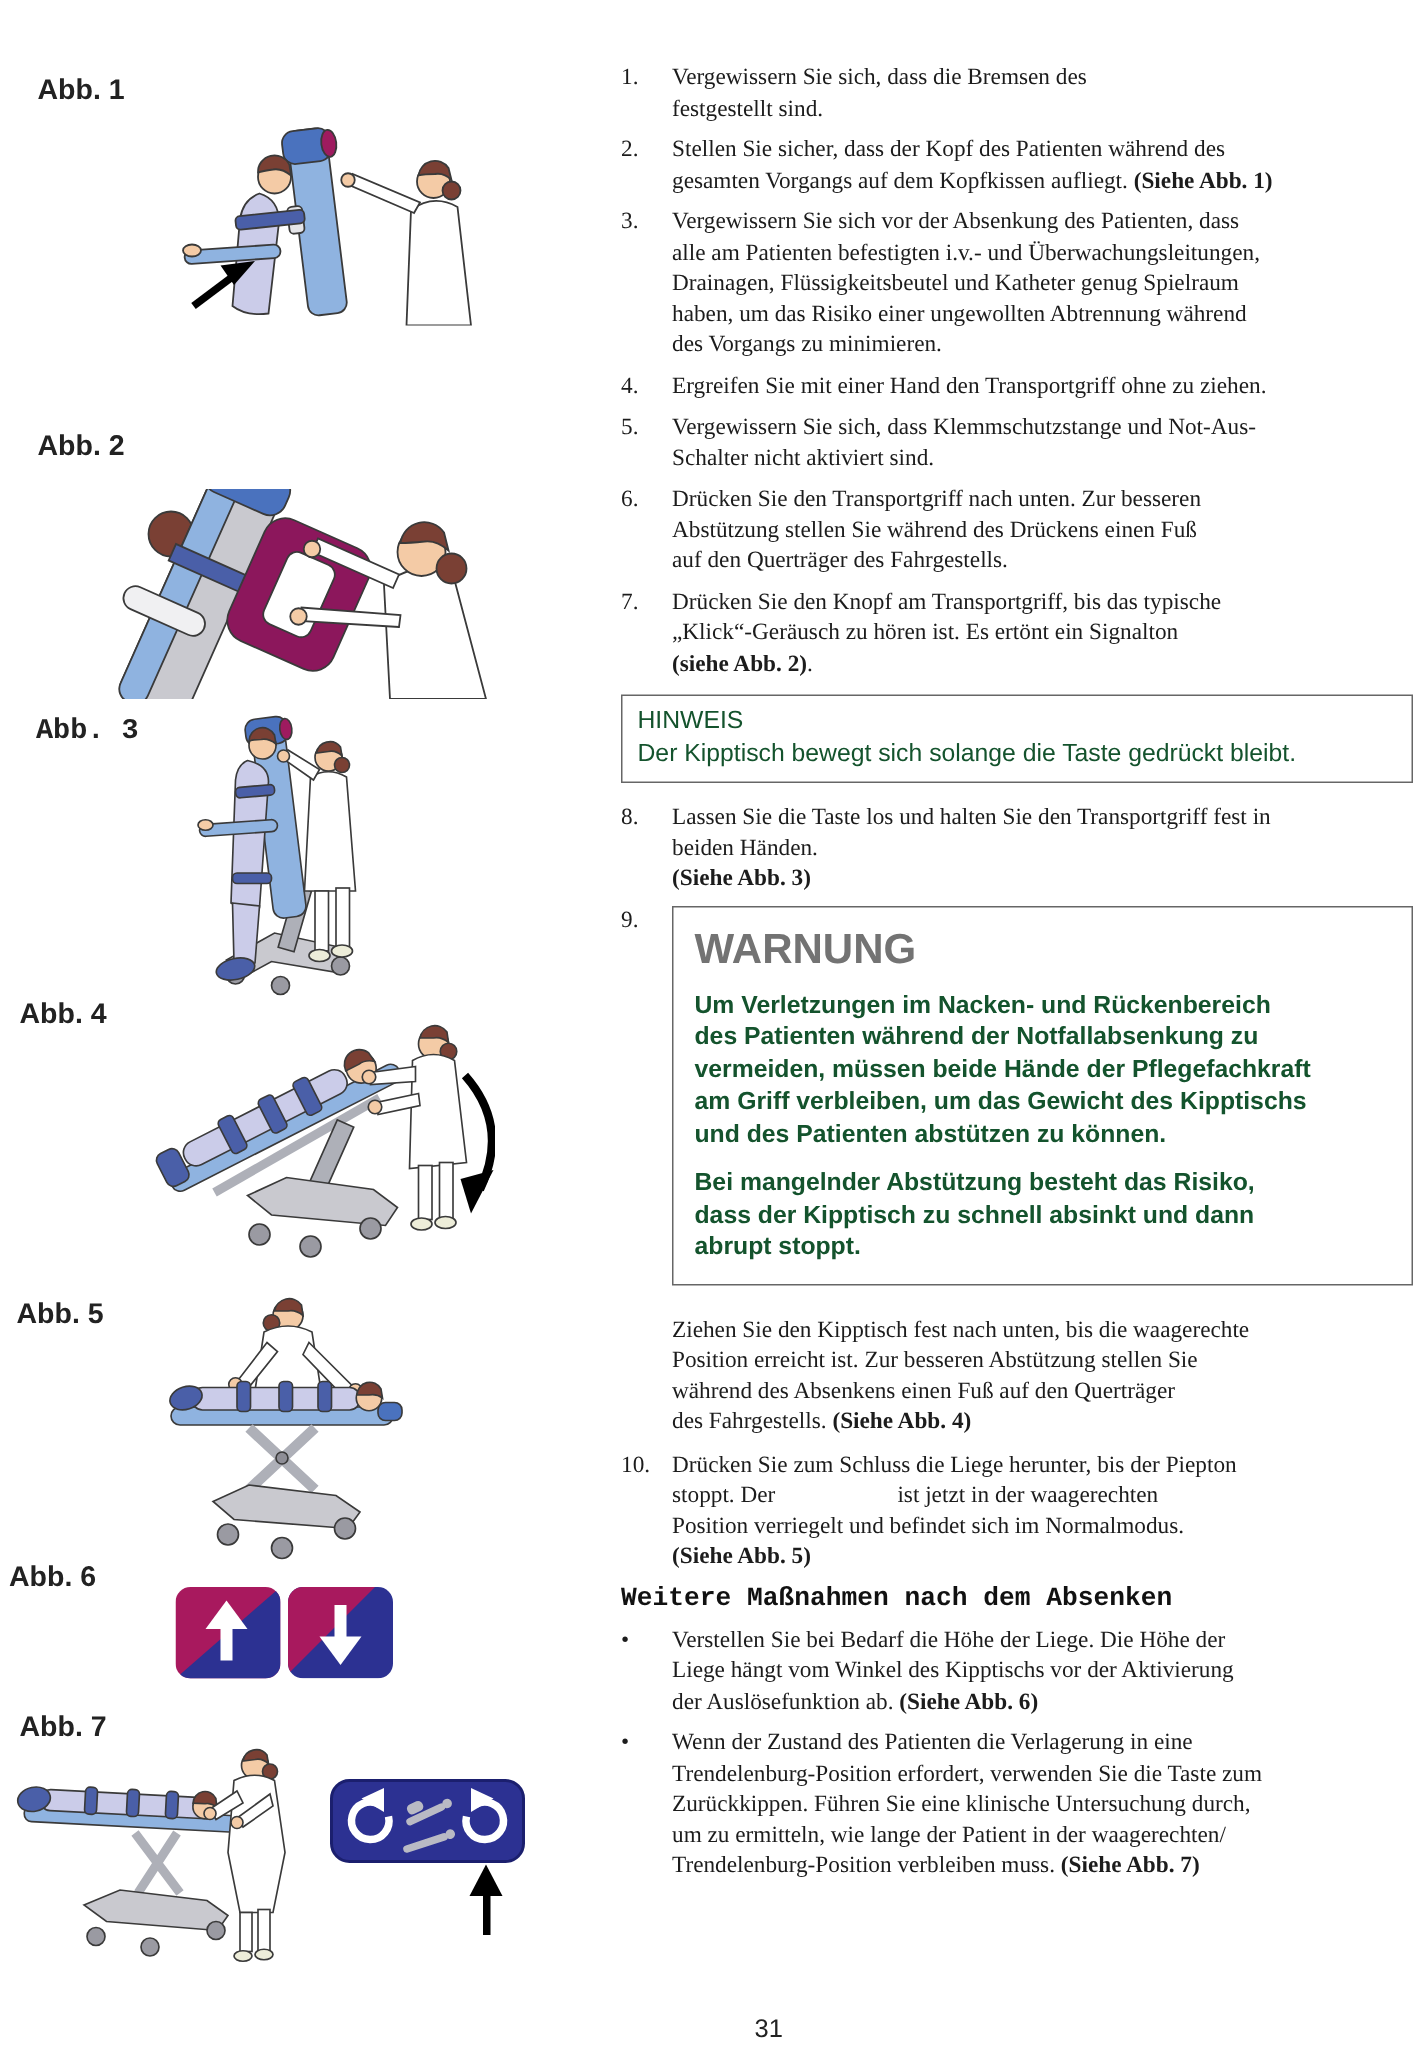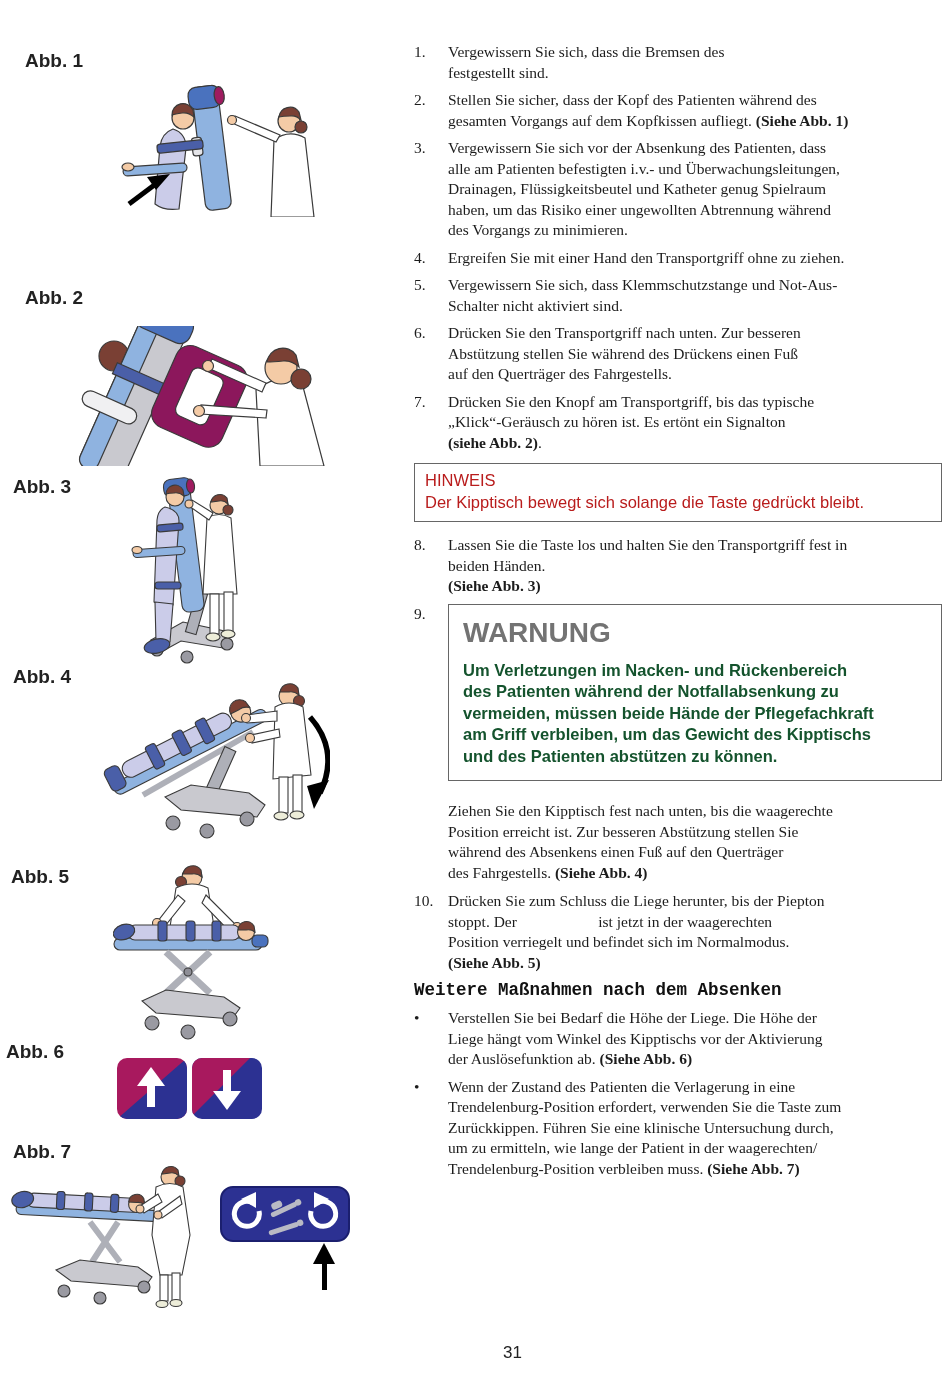--- a/index.html
+++ b/index.html
@@ -50,7 +50,7 @@
 
   <div class="fig-label" style="left:25px; top:50px;">Abb. 1</div>
   <div class="fig-label" style="left:25px; top:287px;">Abb. 2</div>
-  <div class="fig-label" style="left:13px; top:476px;">Abb. 3</div>
+  <div class="fig-label" style="left:24px; top:476px;font-family:Liberation Mono, monospace;">Abb. 3</div>
   <div class="fig-label" style="left:13px; top:666px;text-align:right;">Abb. 4</div>
   <div class="fig-label" style="left:11px; top:866px;">Abb. 5</div>
   <div class="fig-label" style="left:6px;  top:1041px;">Abb. 6</div>

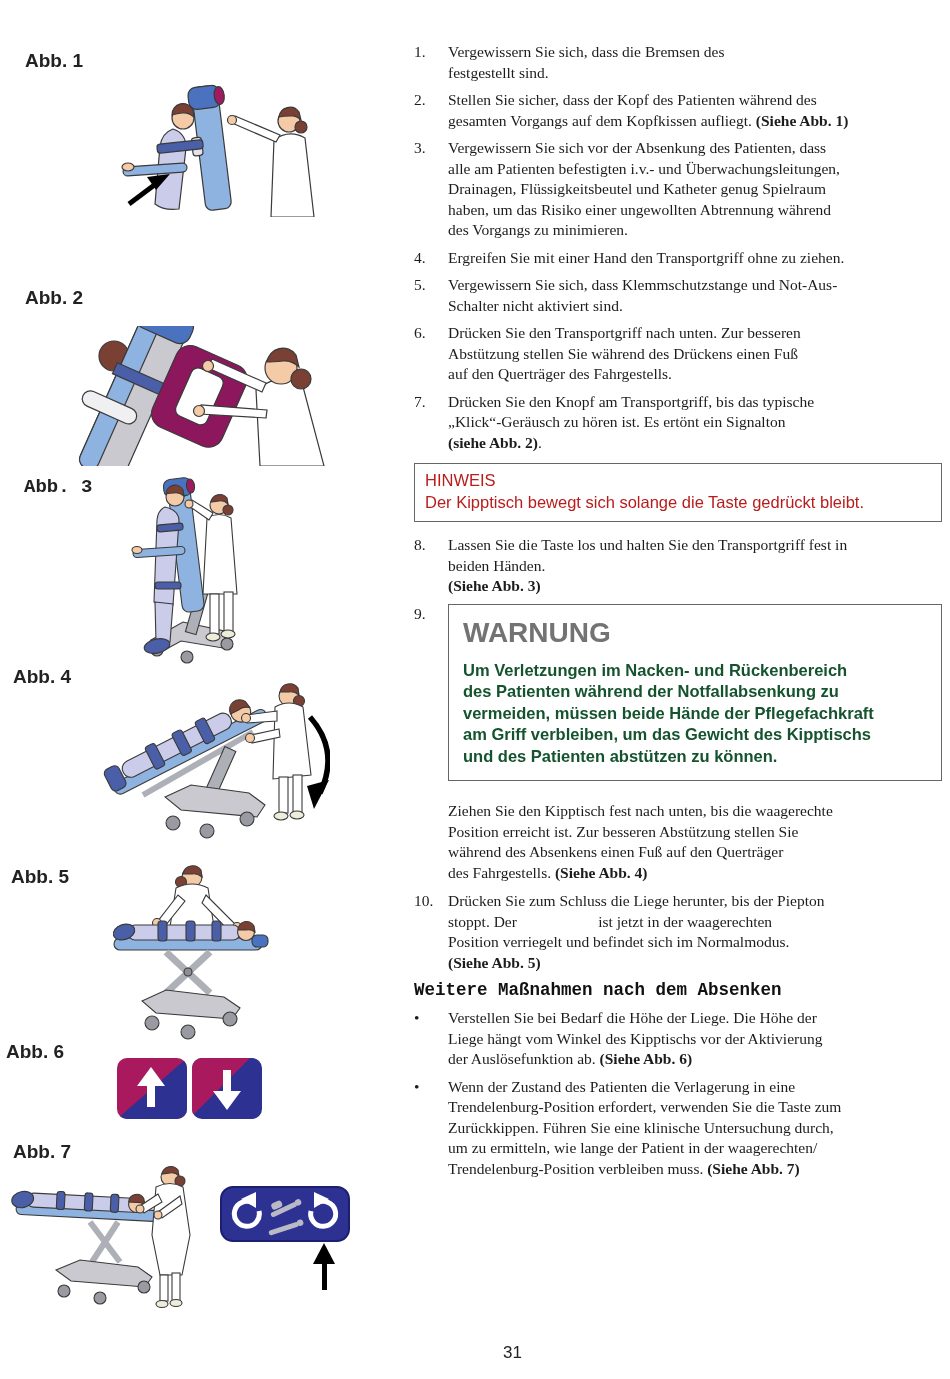--- a/index.html
+++ b/index.html
@@ -24,7 +24,7 @@
   .b { font-weight:bold; }
   .note-box {
     border:1.5px solid #666; padding:6px 10px 8px; margin:10px 0 13px 0;
-    font-family:"Liberation Sans", sans-serif; font-size:16.5px; line-height:21.5px; color:#b91c1c;
+    font-family:"Liberation Sans", sans-serif; font-size:16.5px; line-height:21.5px; color:#14532d;
   }
   .warn-box {
     flex:1; border:1.5px solid #666; padding:10px 14px 2px;

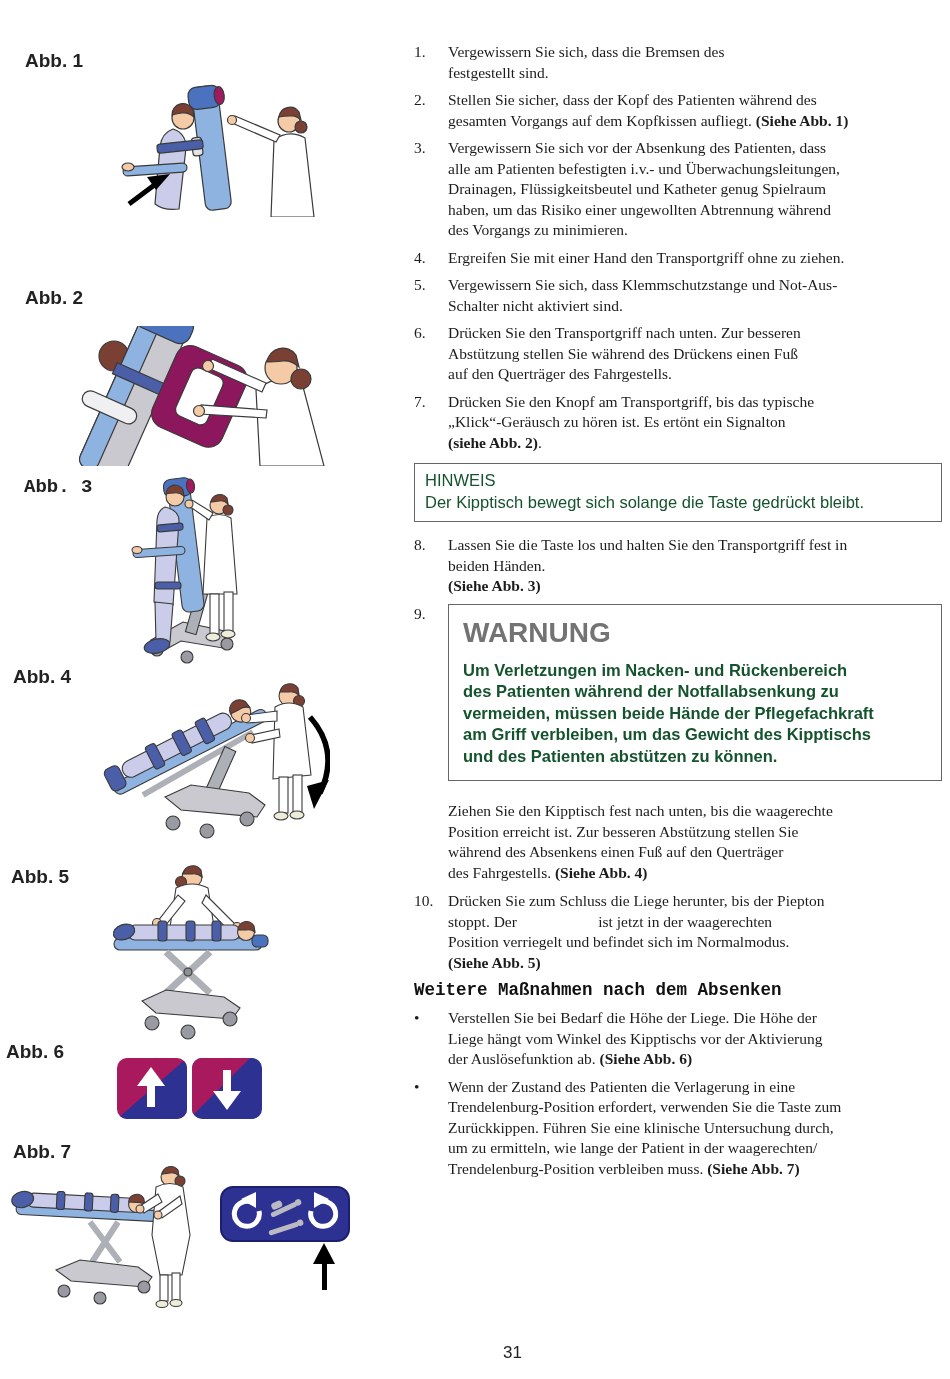--- a/index.html
+++ b/index.html
@@ -367,6 +367,9 @@
 vermeiden, müssen beide Hände der Pflegefachkraft
 am Griff verbleiben, um das Gewicht des Kipptischs
 und des Patienten abstützen zu können.</div>
+            <div class="warn-p">Bei mangelnder Abstützung besteht das Risiko,
+dass der Kipptisch zu schnell absinkt und dann
+abrupt stoppt.</div>
           </div>
         </div>
         <div class="cont"><span>Ziehen Sie den Kipptisch fest nach unten, bis die waagerechte

